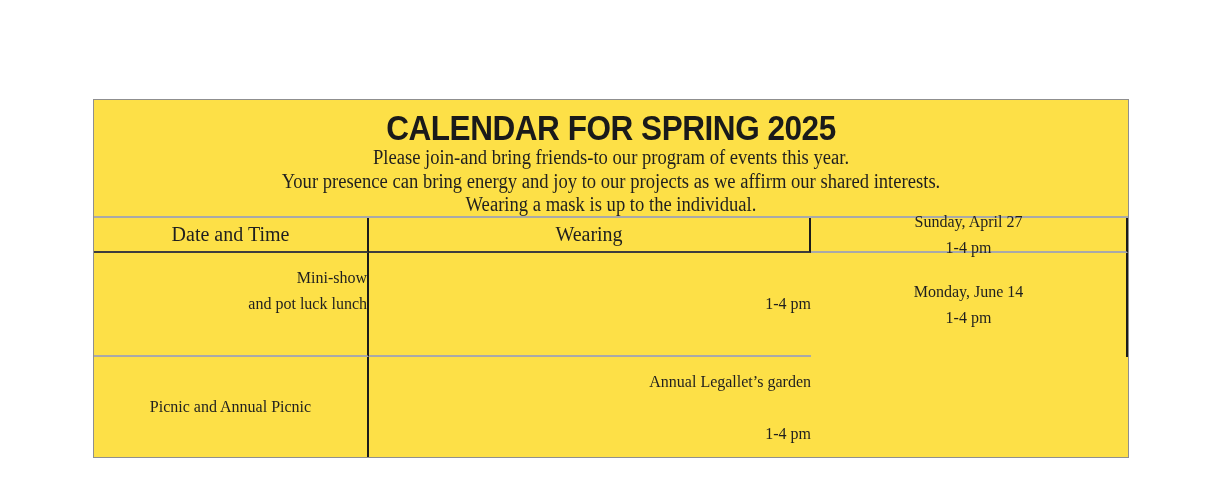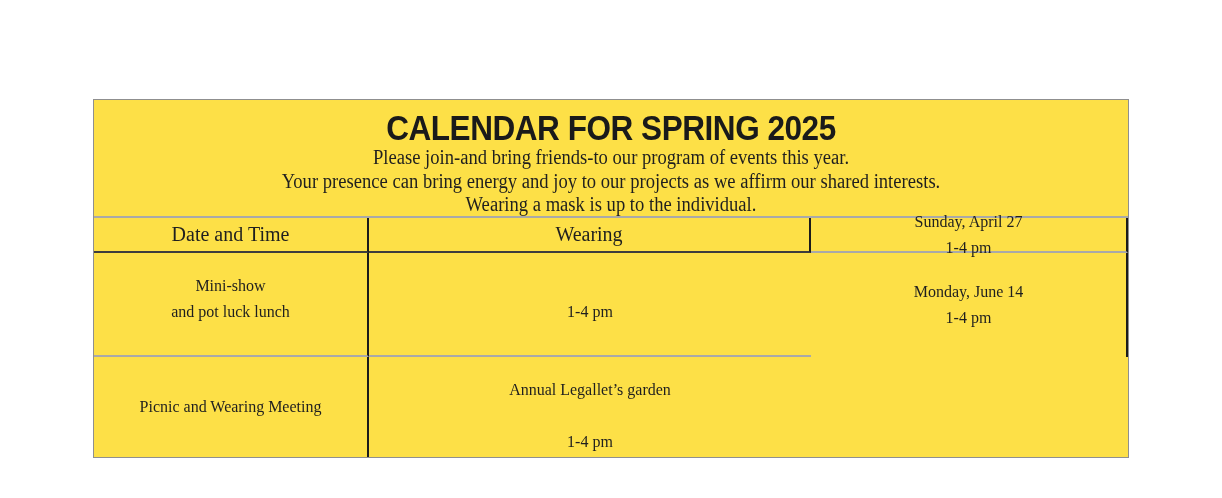--- a/index.html
+++ b/index.html
@@ -74,7 +74,7 @@
   }
   .row1 { border-bottom: 2px solid #a9a9a9; }
   .v-center { justify-content: center; }
-  .v-top { padding-top: 20px; }
+  .v-top { padding-top: 12px; align-items: flex-end; }
   .gap { height: 26px; }
 </style>
 </head>

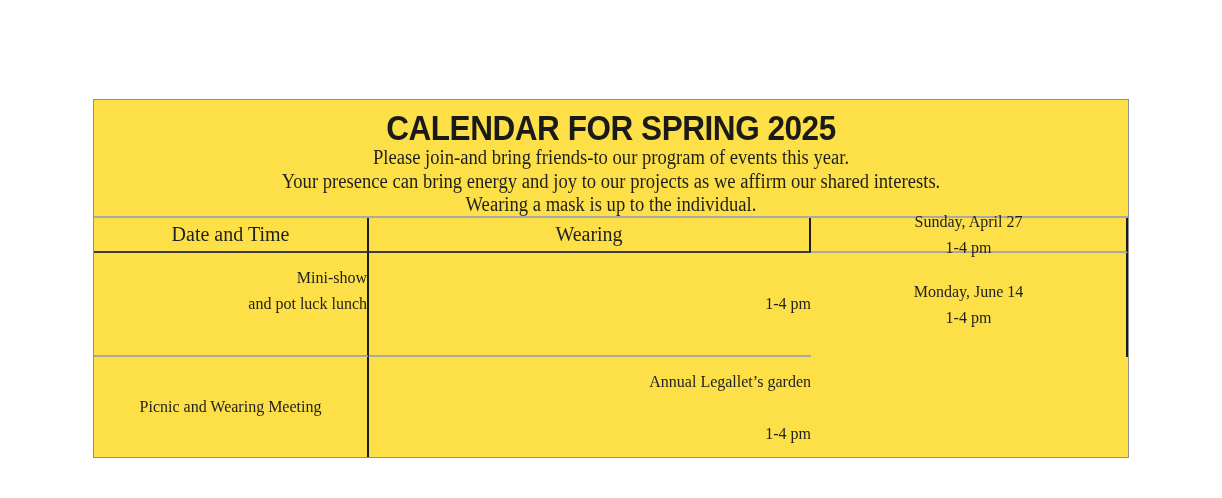--- a/index.html
+++ b/index.html
@@ -111,7 +111,7 @@
       <div>1-4 pm</div>
     </div>
     <div class="cell td v-center vline">
-      <div>Picnic and Wearing Meeting</div>
+      <div>Picnic and Annual Picnic</div>
     </div>
     <div class="cell td v-top">
       <div>Annual Legallet’s garden</div>

